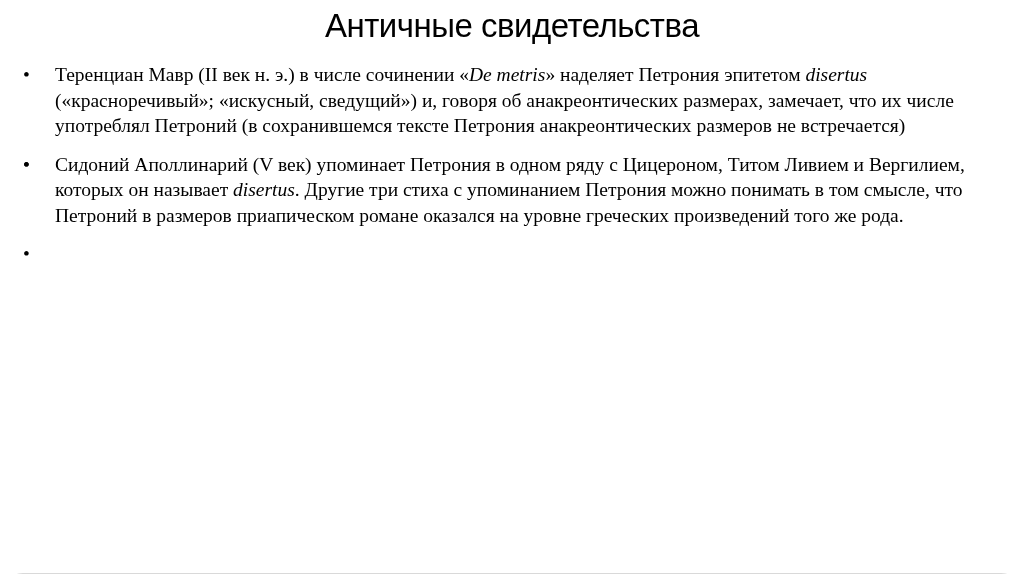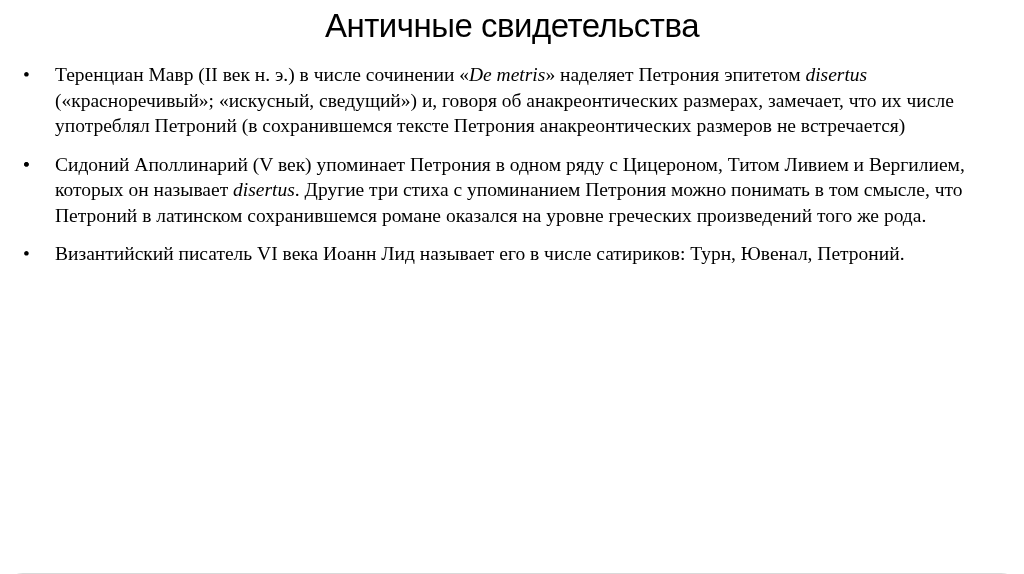--- a/index.html
+++ b/index.html
@@ -81,7 +81,7 @@
     </li>
     <li class="bullet-item">
       <span class="bullet-marker">•</span>
-      <span class="bullet-text"><span>Сидоний Аполлинарий (V век) упоминает Петрония в одном ряду с Цицероном, Титом Ливием и Вергилием, которых он называет </span><em>disertus</em><span>. Другие три стиха с упоминанием Петрония можно понимать в том смысле, что Петроний в латинском сохранившемся романе оказался на уровне греческих произведений того же рода.</span></span>
+      <span class="bullet-text"><span>Сидоний Аполлинарий (V век) упоминает Петрония в одном ряду с Цицероном, Титом Ливием и Вергилием, которых он называет </span><em>disertus</em><span>. Другие три стиха с упоминанием Петрония можно понимать в том смысле, что Петроний в размеров приапическом романе оказался на уровне греческих произведений того же рода.</span></span>
     </li>
     <li class="bullet-item">
       <span class="bullet-marker">•</span>

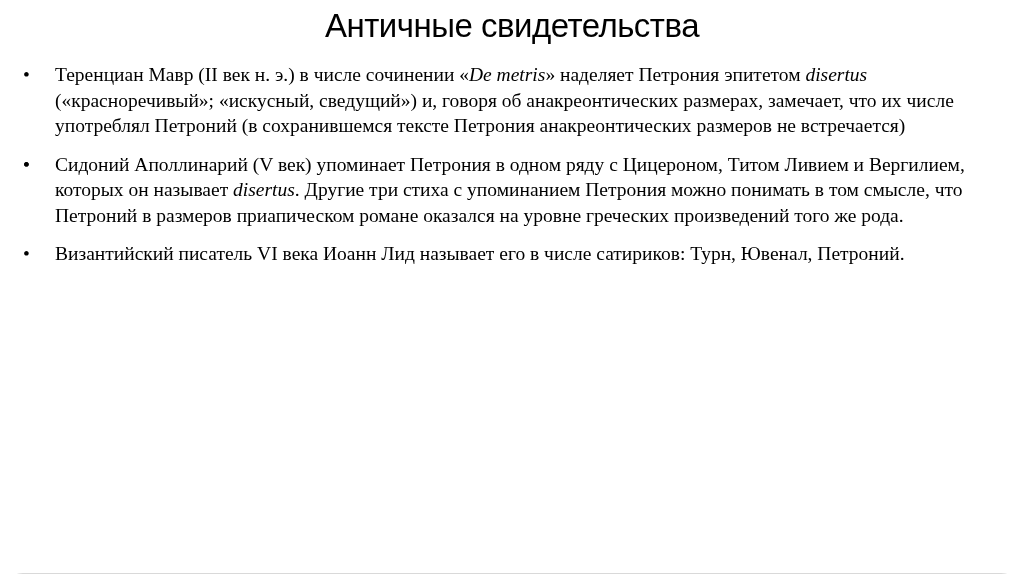--- a/index.html
+++ b/index.html
@@ -85,7 +85,6 @@
     </li>
     <li class="bullet-item">
       <span class="bullet-marker">•</span>
-      <span class="bullet-text"><span>Византийский писатель VI века Иоанн Лид называет его в числе сатириков: Турн, Ювенал, Петроний.</span></span>
     </li>
   </ul>
 

